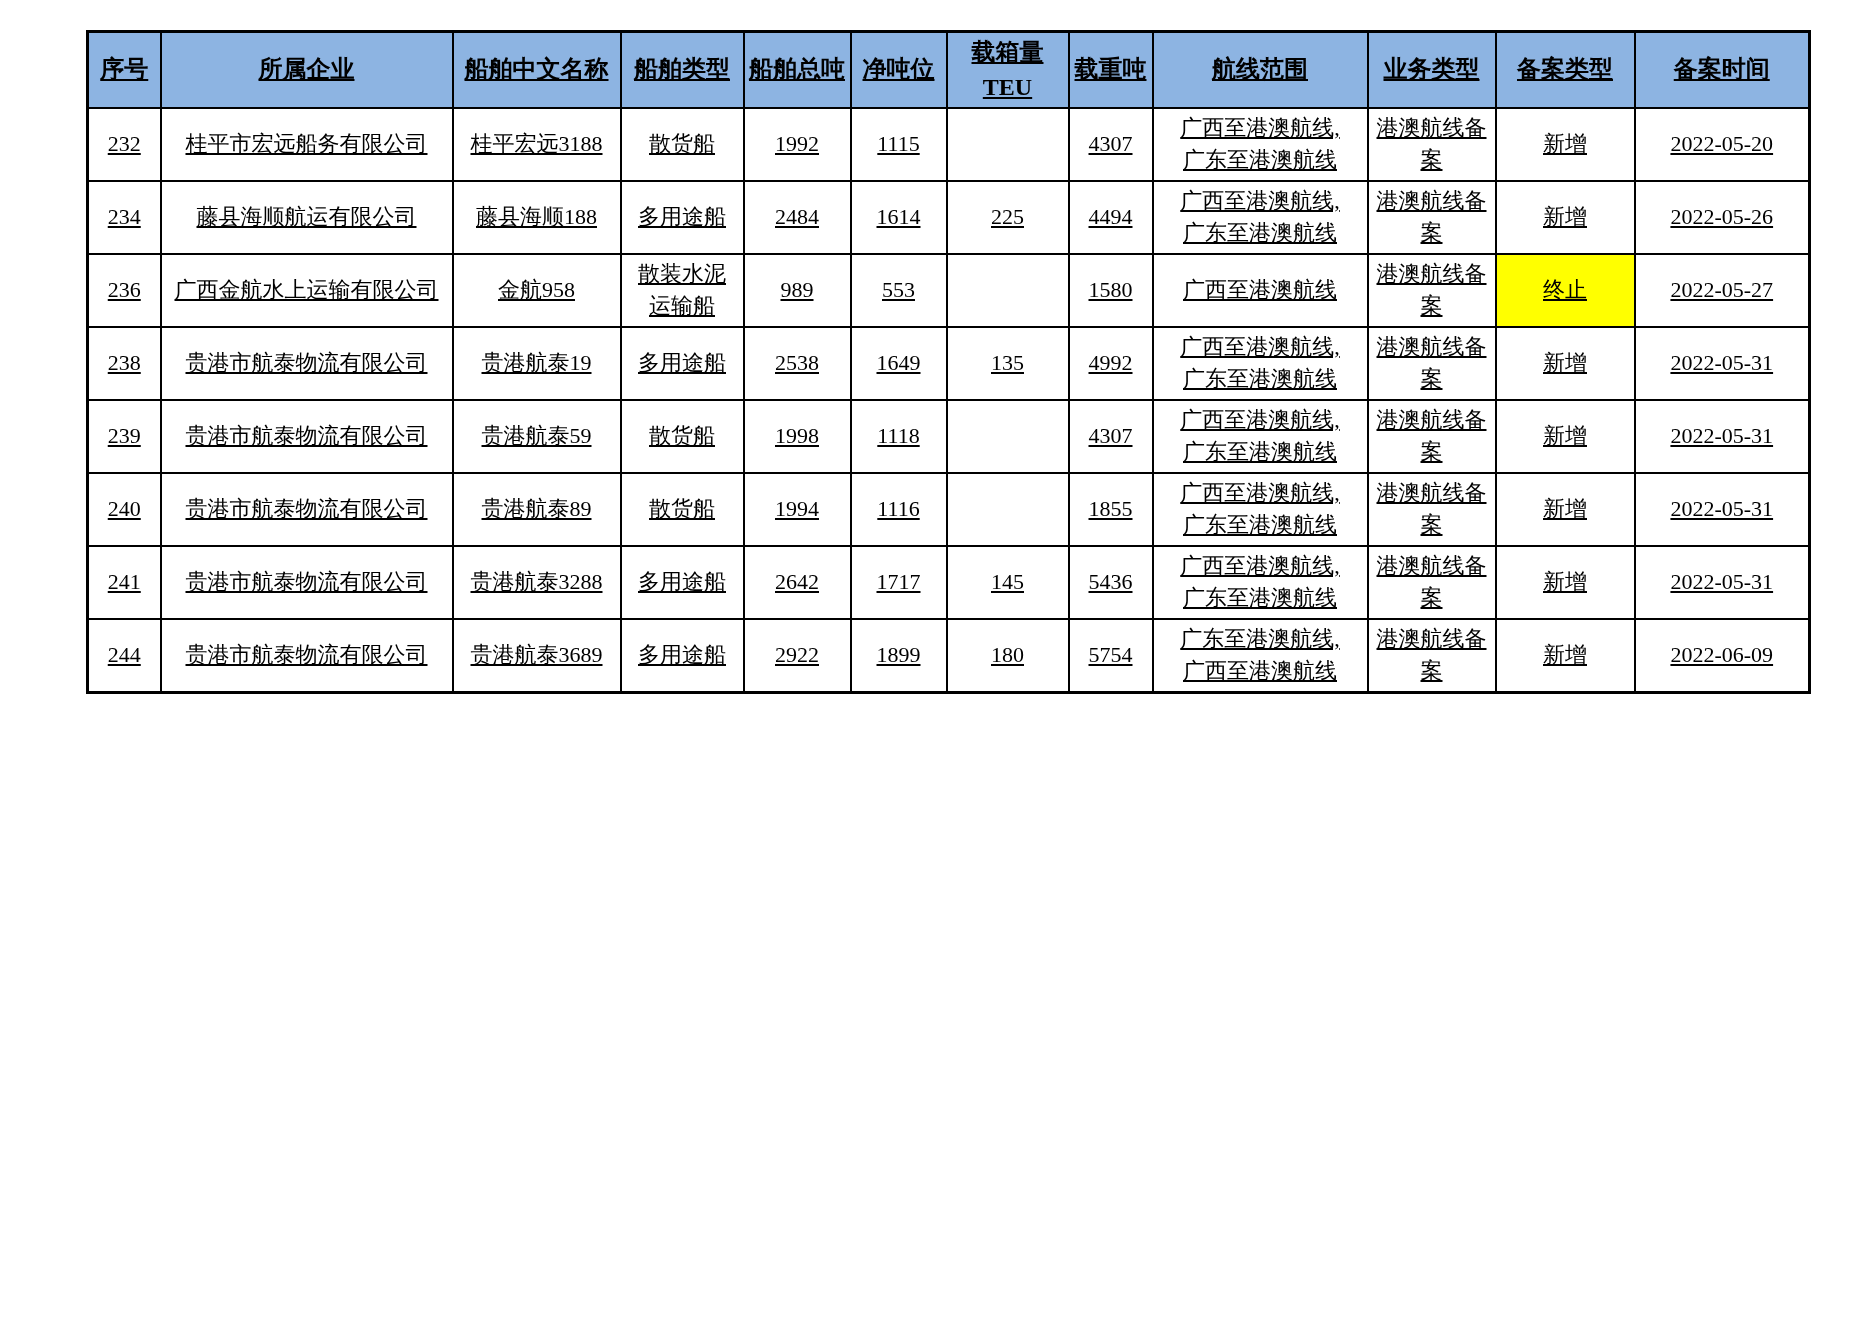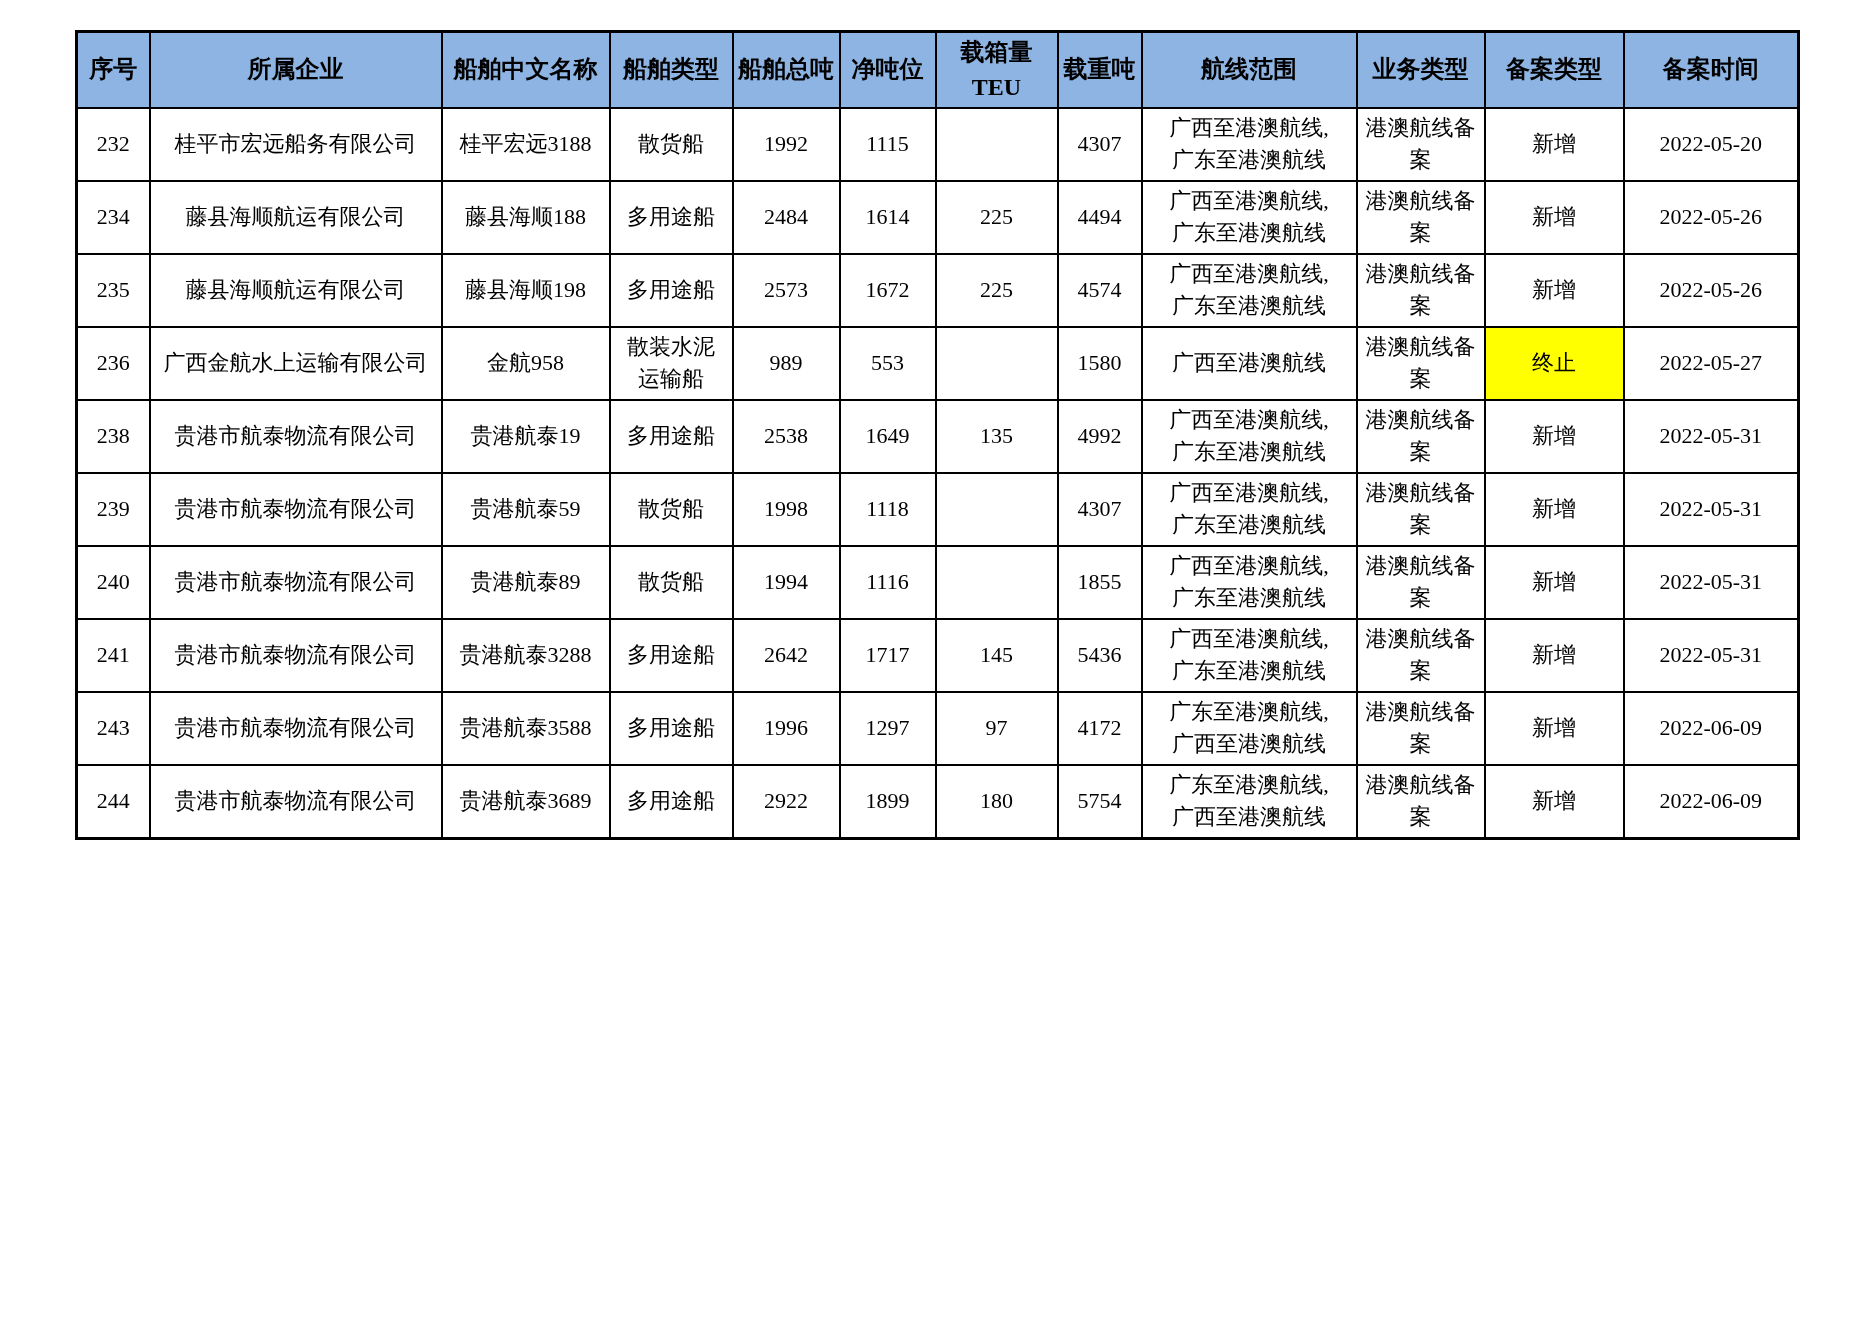--- a/index.html
+++ b/index.html
@@ -19,11 +19,12 @@
   }
   table.record-table {
     position: absolute;
-    left: 75px;
+    left: 86px;
     top: 30px;
     border-collapse: collapse;
     table-layout: fixed;
     border: 3px solid #000000;
+    text-decoration: underline;
   }
   .record-table th, .record-table td {
     border: 2px solid #000000;

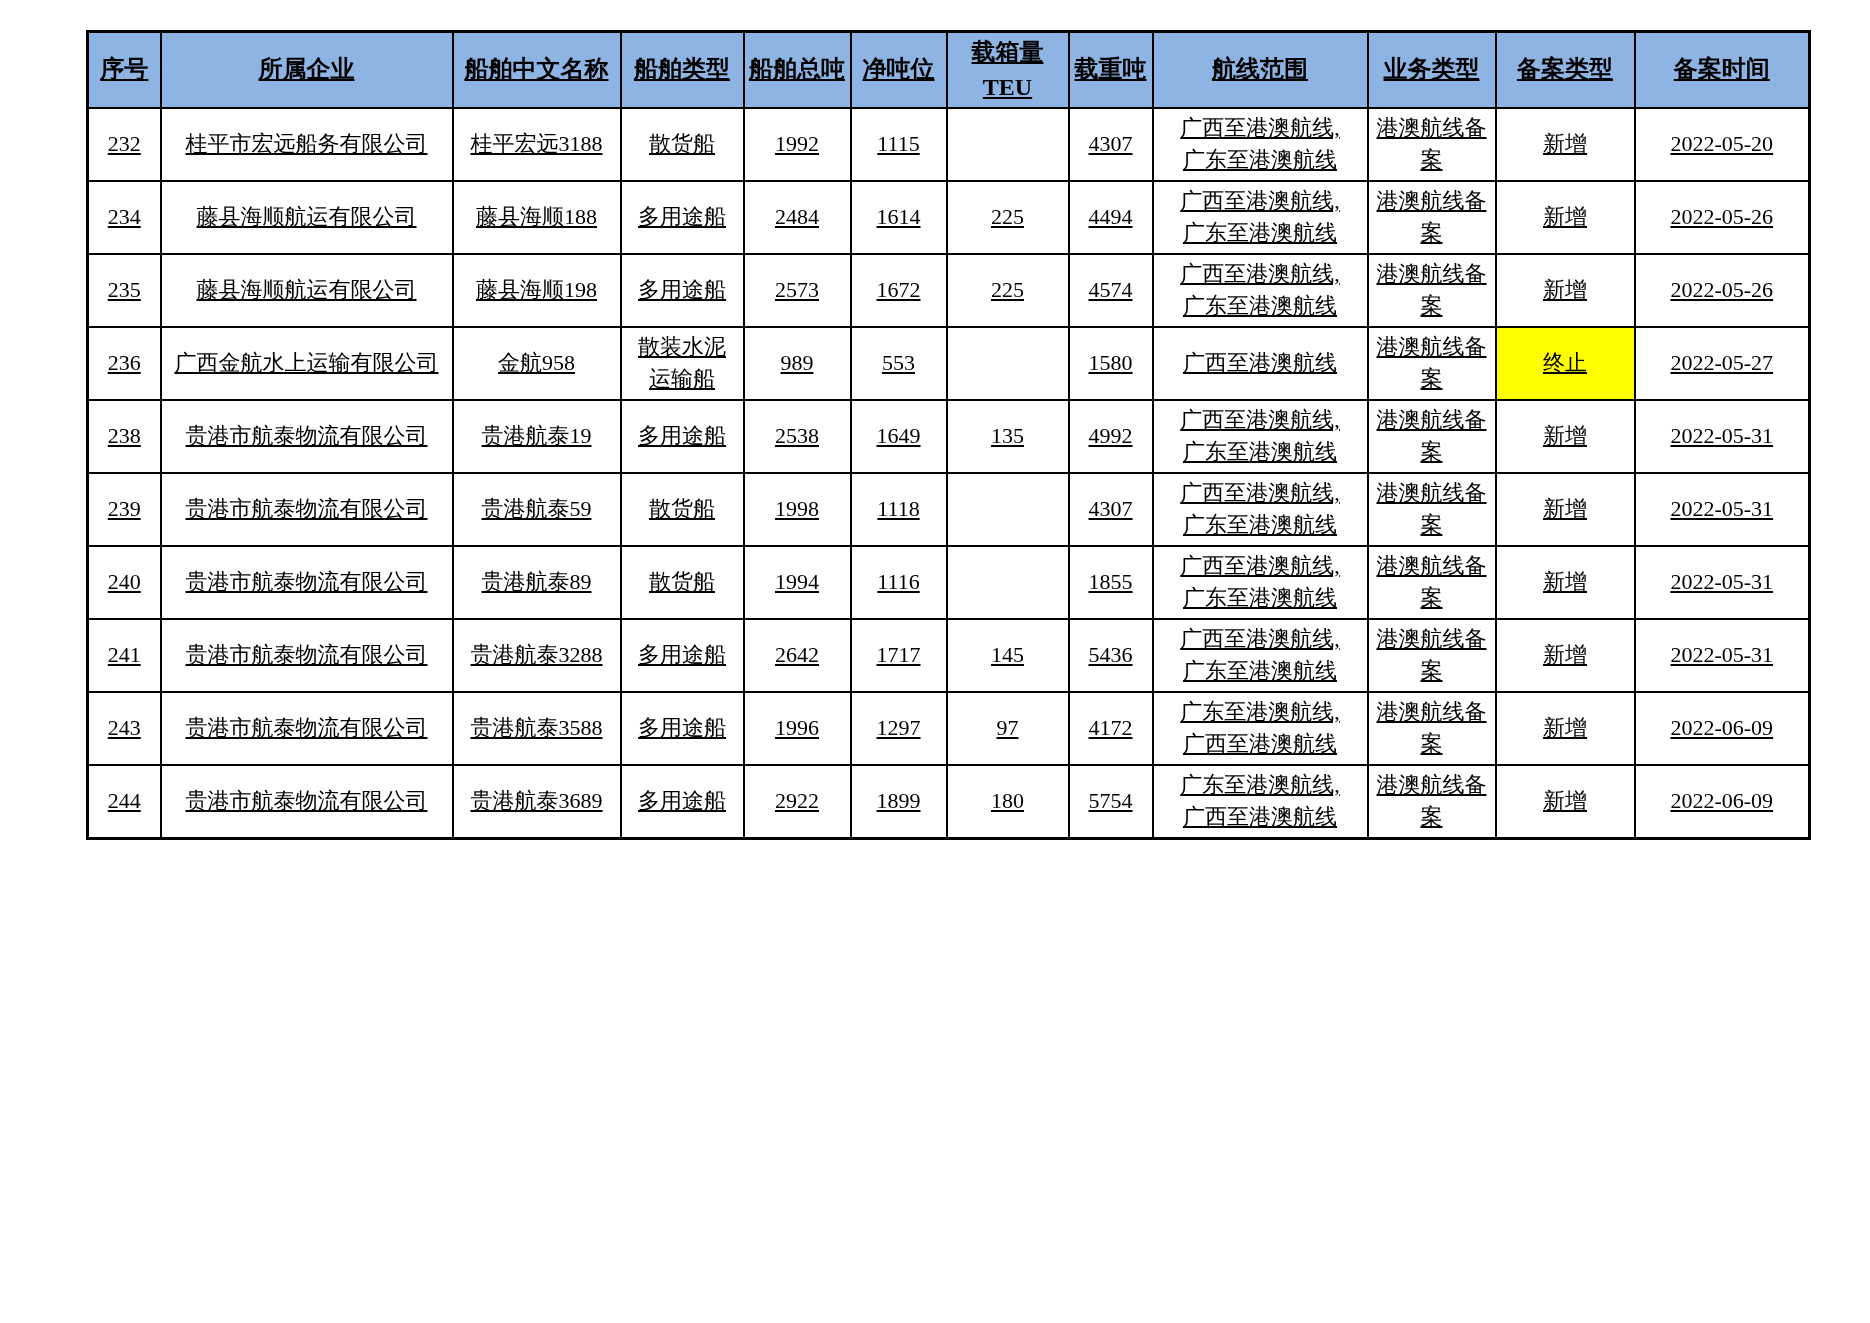--- a/index.html
+++ b/index.html
@@ -132,21 +132,6 @@
           <td>2022-05-26</td>
         </tr>
         <tr>
-          <td>235</td>
-          <td>藤县海顺航运有限公司</td>
-          <td>藤县海顺198</td>
-          <td>多用途船</td>
-          <td>2573</td>
-          <td>1672</td>
-          <td>225</td>
-          <td>4574</td>
-          <td>广西至港澳航线,
-广东至港澳航线</td>
-          <td>港澳航线备案</td>
-          <td>新增</td>
-          <td>2022-05-26</td>
-        </tr>
-        <tr>
           <td>236</td>
           <td>广西金航水上运输有限公司</td>
           <td>金航958</td>

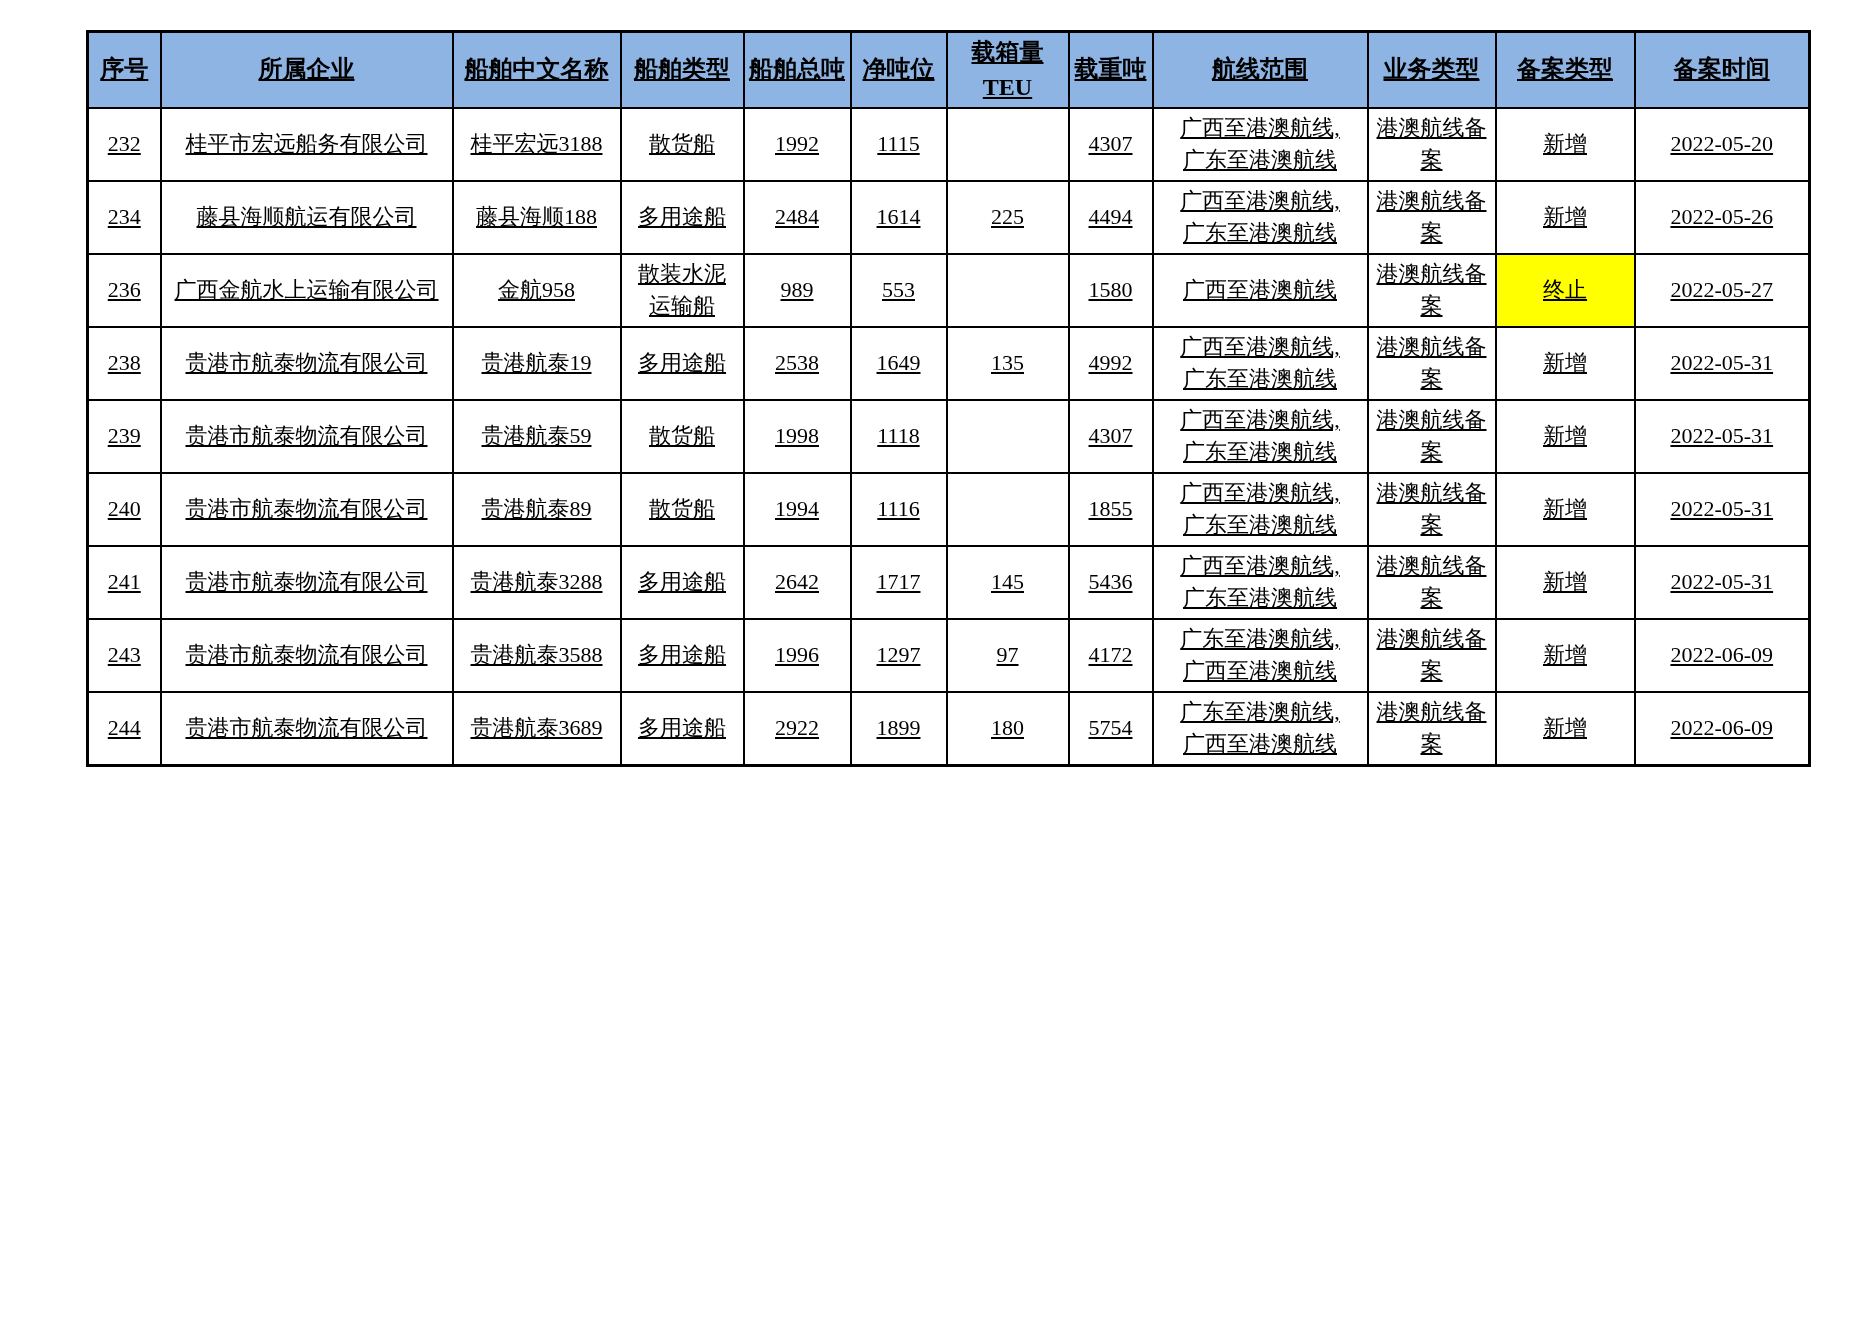--- a/index.html
+++ b/index.html
@@ -207,21 +207,6 @@
           <td>2022-05-31</td>
         </tr>
         <tr>
-          <td>243</td>
-          <td>贵港市航泰物流有限公司</td>
-          <td>贵港航泰3588</td>
-          <td>多用途船</td>
-          <td>1996</td>
-          <td>1297</td>
-          <td>97</td>
-          <td>4172</td>
-          <td>广东至港澳航线,
-广西至港澳航线</td>
-          <td>港澳航线备案</td>
-          <td>新增</td>
-          <td>2022-06-09</td>
-        </tr>
-        <tr>
           <td>244</td>
           <td>贵港市航泰物流有限公司</td>
           <td>贵港航泰3689</td>

